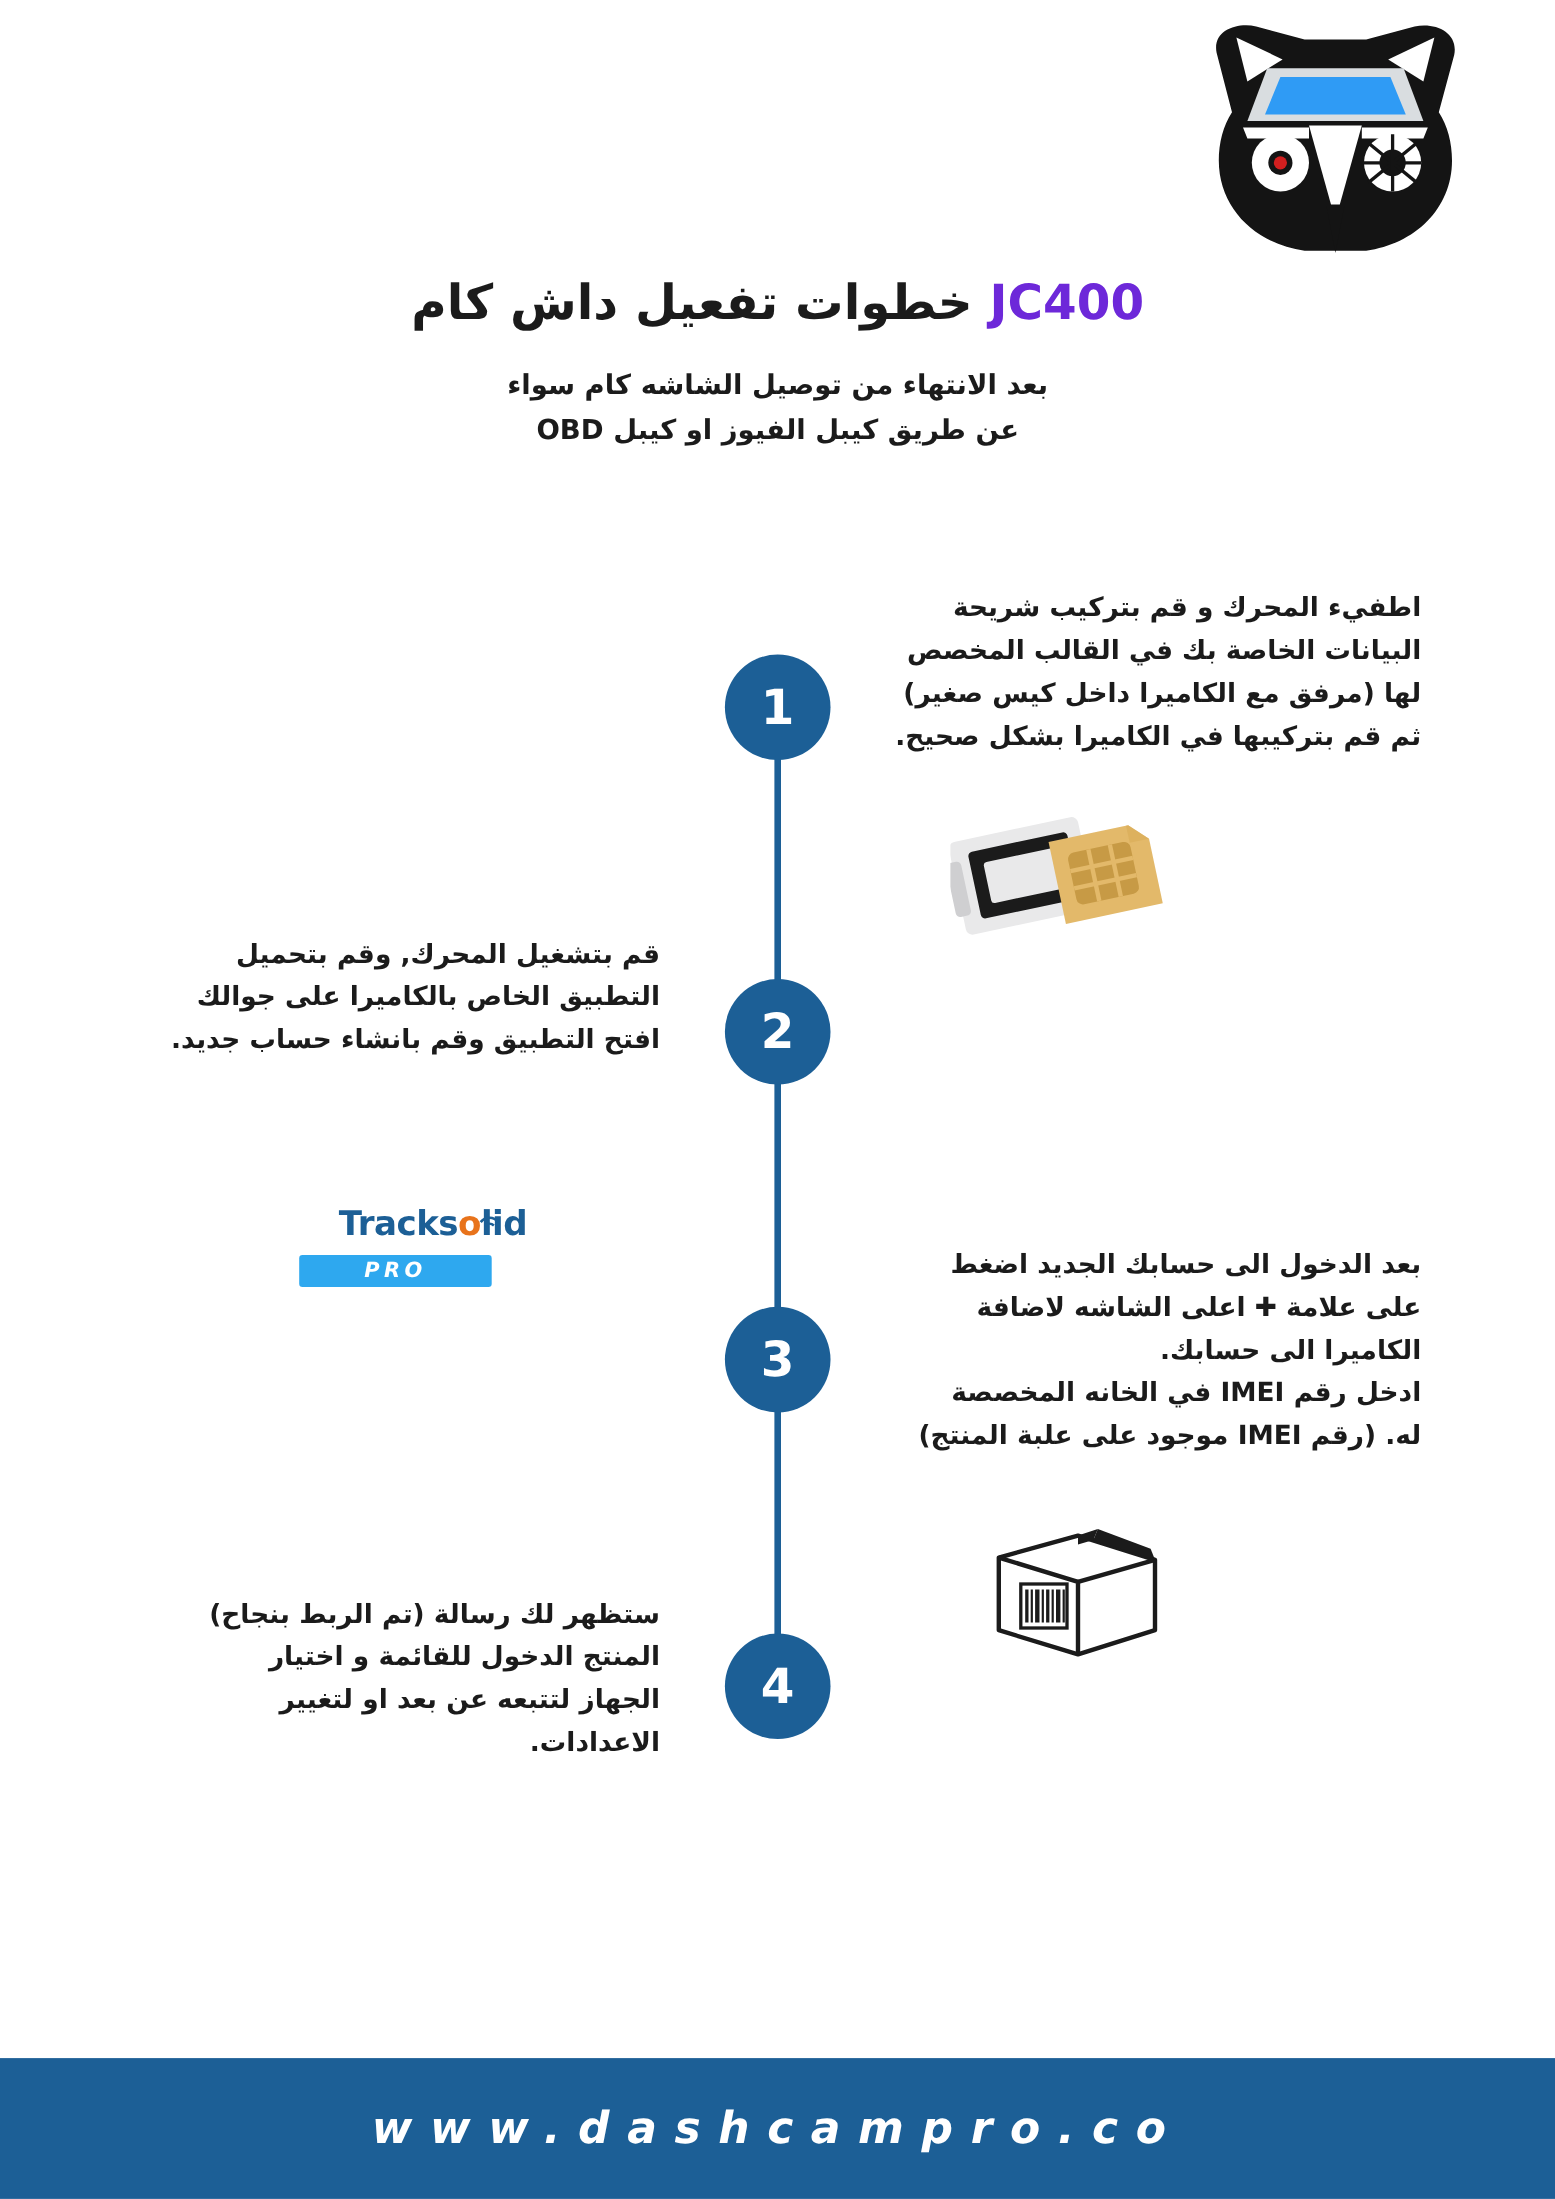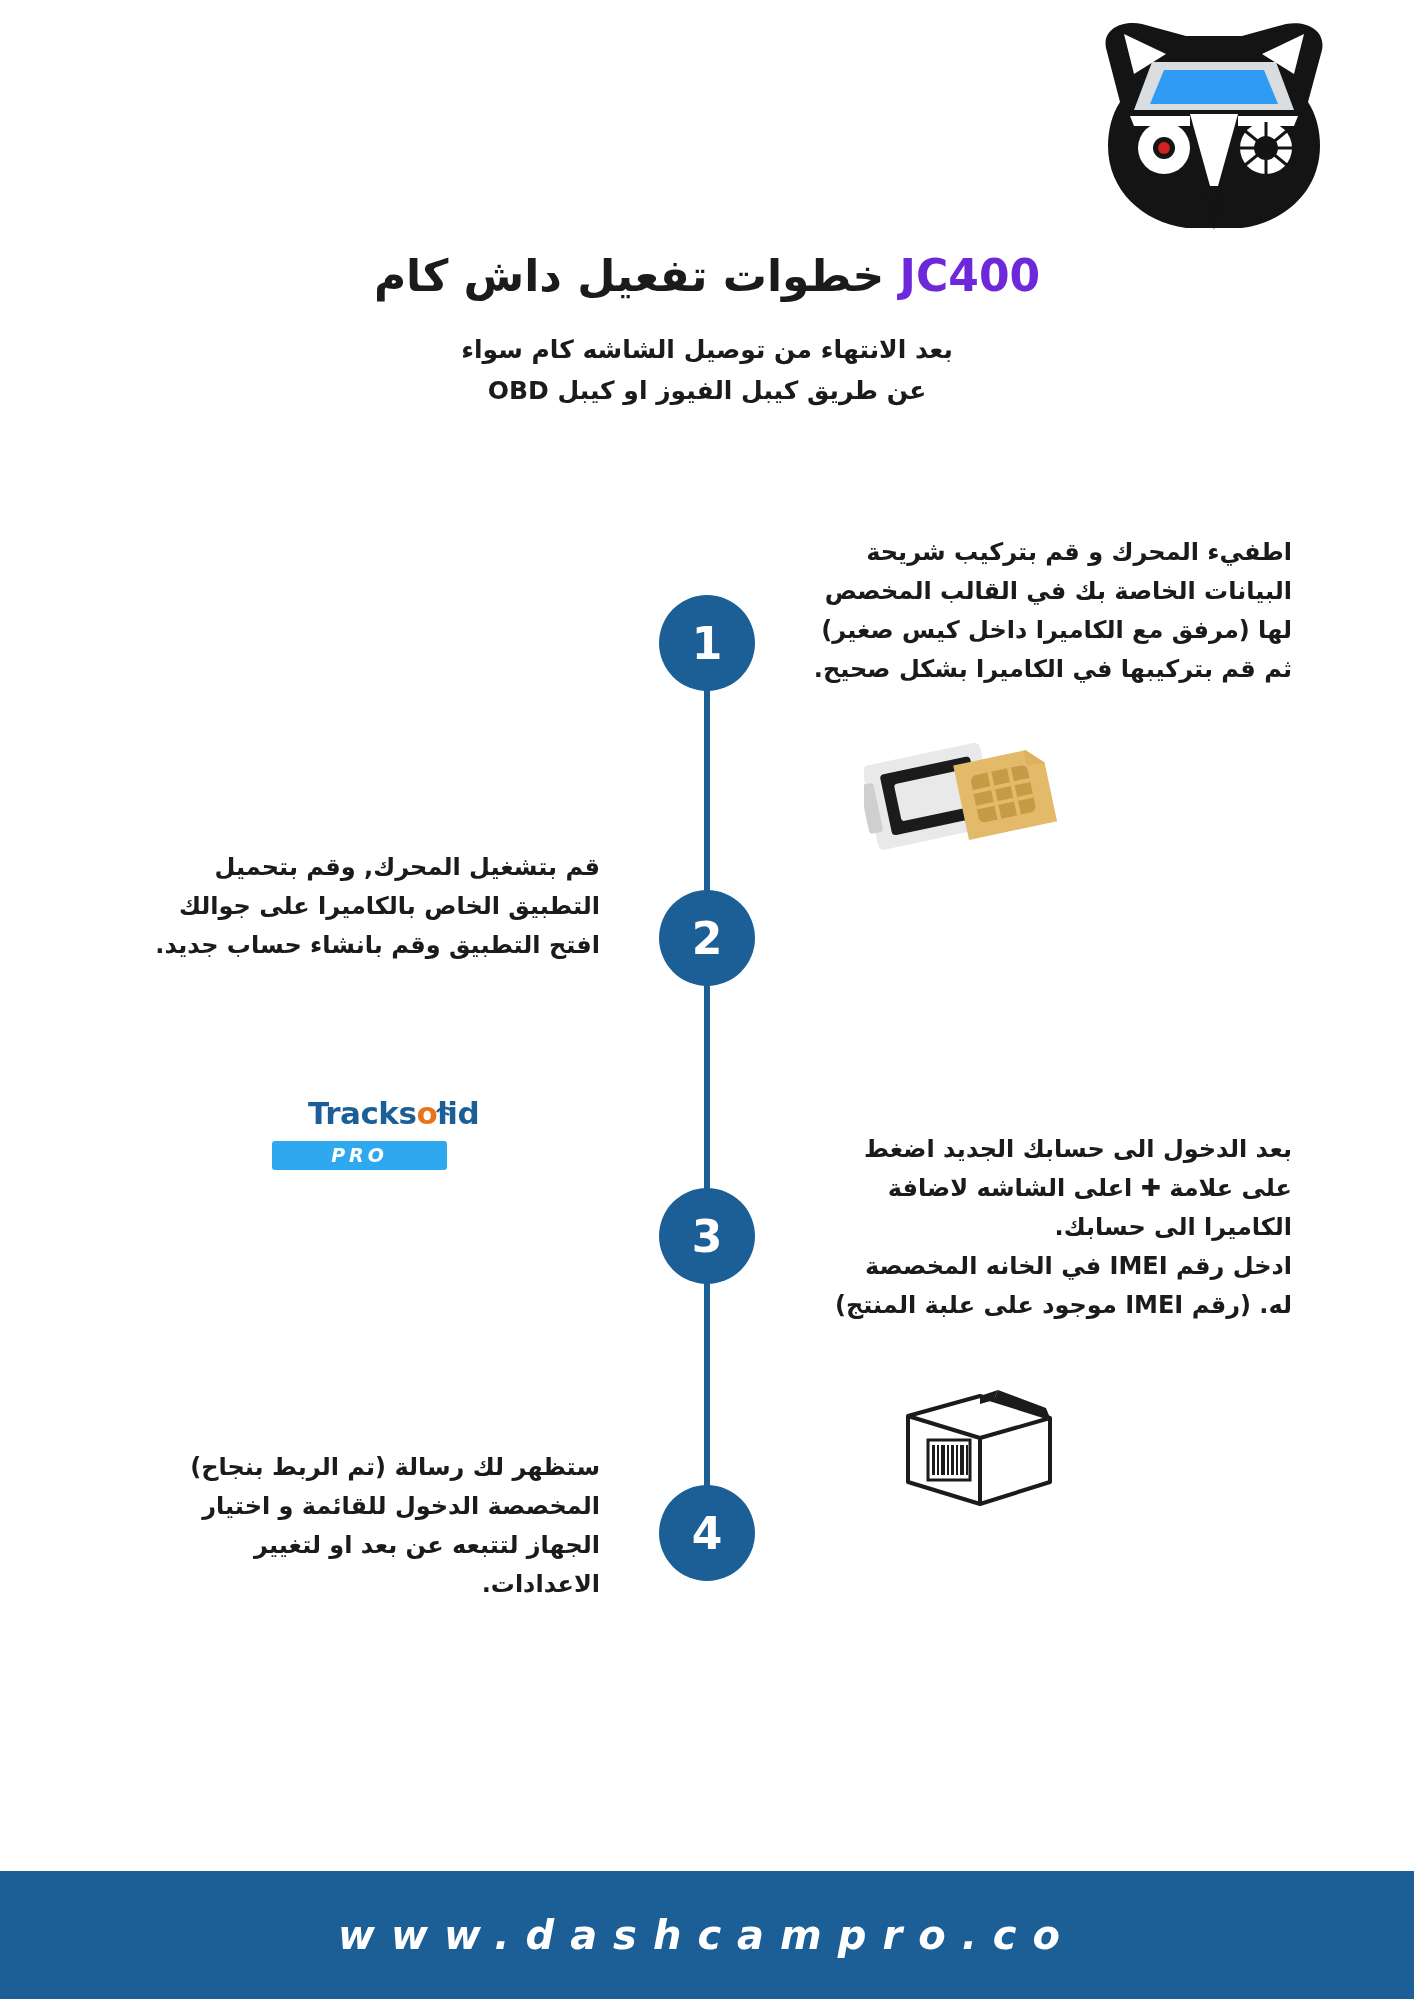--- a/index.html
+++ b/index.html
@@ -329,7 +329,7 @@
 
 <div class="step-text left s4">
   <div>ستظهر لك رسالة (تم الربط بنجاح)</div>
-  <div class="justify">المخصصة الدخول للقائمة و اختيار</div>
+  <div class="justify">المنتج الدخول للقائمة و اختيار</div>
   <div class="justify">الجهاز لتتبعه عن بعد او لتغيير</div>
   <div>الاعدادات.</div>
 </div>

